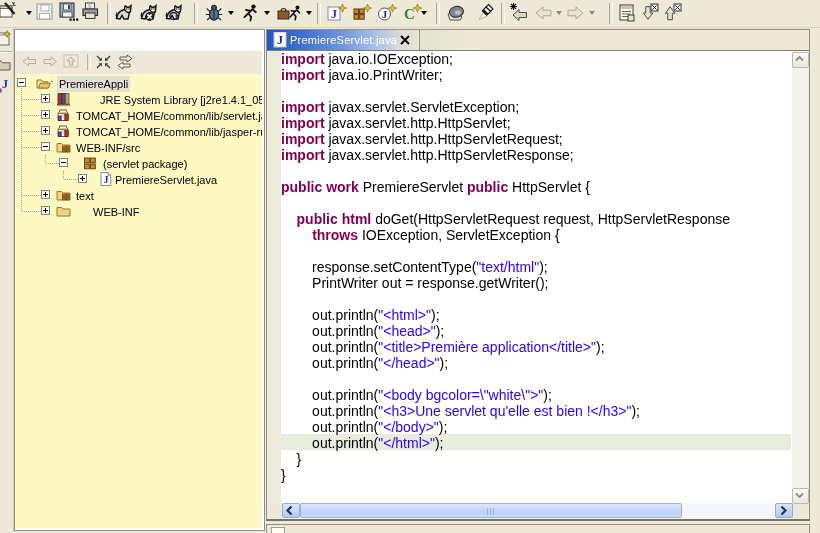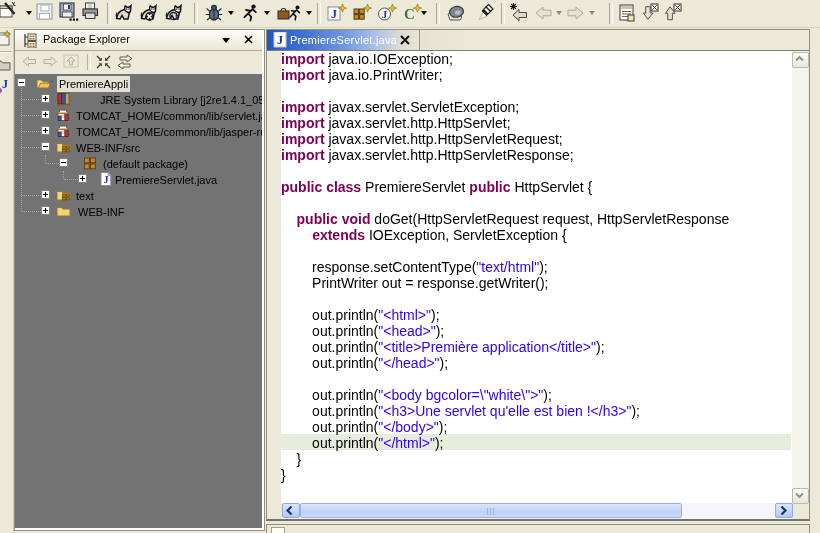--- a/index.html
+++ b/index.html
@@ -204,26 +204,6 @@
   </div>
 
   <div id="pkgpanel">
-    <div id="pkghead">
-      <svg class="ab" style="left:7px;top:3px" width="16" height="15">
-          <path d="M3,1 L3,14 M3,4 L6,4 M3,11 L6,11" stroke="#333" stroke-width="1.2"></path>
-          <rect x="6" y="1" width="8" height="6.5" fill="#fffcf0" stroke="#555"></rect>
-          <rect x="7.5" y="2.5" width="2" height="1.6" fill="#a06a20"></rect>
-          <rect x="10.5" y="2.5" width="2" height="1.6" fill="#a06a20"></rect>
-          <rect x="7.5" y="5" width="2" height="1.6" fill="#a06a20"></rect>
-          <rect x="10.5" y="5" width="2" height="1.6" fill="#a06a20"></rect>
-          <rect x="6" y="8.5" width="8" height="6.5" fill="#fffcf0" stroke="#555"></rect>
-          <rect x="7.5" y="10" width="2" height="1.6" fill="#a06a20"></rect>
-          <rect x="10.5" y="10" width="2" height="1.6" fill="#a06a20"></rect>
-          <rect x="7.5" y="12.5" width="2" height="1.6" fill="#a06a20"></rect>
-          <rect x="10.5" y="12.5" width="2" height="1.6" fill="#a06a20"></rect>
-        </svg>
-      <span class="ab" style="left:28px;top:3px;font-size:11px;color:#000;">Package Explorer</span>
-      <div class="ab" style="left:207px;top:8px;width:0;height:0;border-left:4px solid transparent;border-right:4px solid transparent;border-top:5px solid #000;"></div>
-      <svg class="ab" style="left:229px;top:5px" width="9" height="9">
-          <path d="M1,1 L8,8 M8,1 L1,8" stroke="#000" stroke-width="1.6"></path>
-        </svg>
-    </div>
     <div id="pkgtools">
       <svg class="ab" style="left:7px;top:4px" width="15" height="13">
           <path d="M1,6.5 L6.5,2 L6.5,4.5 L13.5,4.5 L13.5,8.5 L6.5,8.5 L6.5,11 Z" fill="#e8e5d4" stroke="#b3b09c"></path>

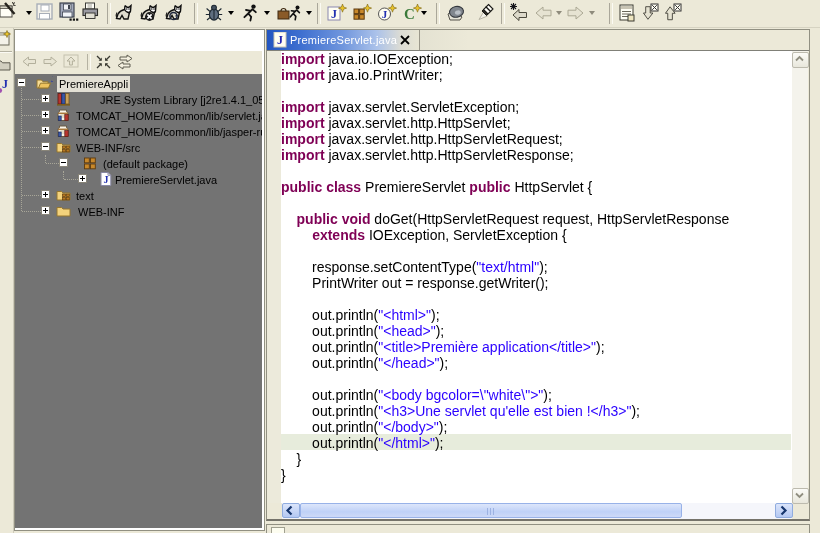--- a/index.html
+++ b/index.html
@@ -12,7 +12,7 @@
 #pkgpanel{position:absolute;left:14px;top:29px;width:249px;height:500px;background:#fff;border:1px solid #919082;}
 #pkghead{position:absolute;left:0;top:0;width:247px;height:20px;background:linear-gradient(#fdfdf8,#ebe8d7);border-bottom:1px solid #aca89a;}
 #pkgtools{position:absolute;left:0;top:21px;width:247px;height:23px;background:#ece9d8;}
-#tree{position:absolute;left:0;top:44px;width:247px;height:454px;background:#737373;overflow:hidden;font-size:11px;color:#000;}
+#tree{position:absolute;left:0;top:44px;width:247px;height:454px;background:#fef9c3;overflow:hidden;font-size:11px;color:#000;}
 .trow{position:absolute;height:16px;line-height:16px;white-space:nowrap;}
 .exp{position:absolute;width:7px;height:7px;background:#fff;border:1px solid #888478;}
 .exp i{position:absolute;left:1px;top:3px;width:5px;height:1px;background:#000;}

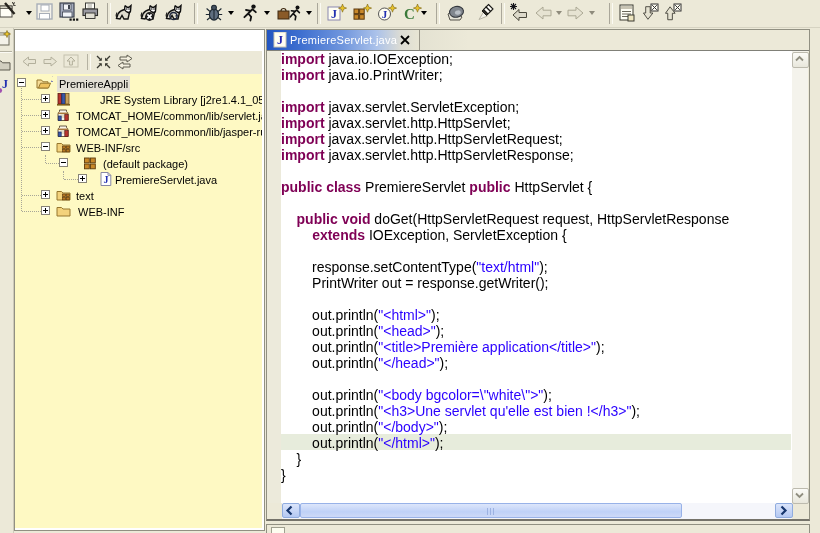--- a/index.html
+++ b/index.html
@@ -313,7 +313,7 @@
             <rect x="2.5" y="9" width="4.8" height="4.8" fill="#c8882a" stroke="#5c3a0e" stroke-width="0.9"></rect>
             <rect x="8.5" y="9" width="4.8" height="4.8" fill="#c8882a" stroke="#5c3a0e" stroke-width="0.9"></rect>
           </svg>
-        <span style="position:absolute;left:88px;top:1px;">(default package)</span>
+        <span style="position:absolute;left:88px;top:1px;">(servlet package)</span>
       </div>
       <div class="trow" style="left:0;top:97px;">
         <div class="exp plus" style="left:63px;top:3px;">

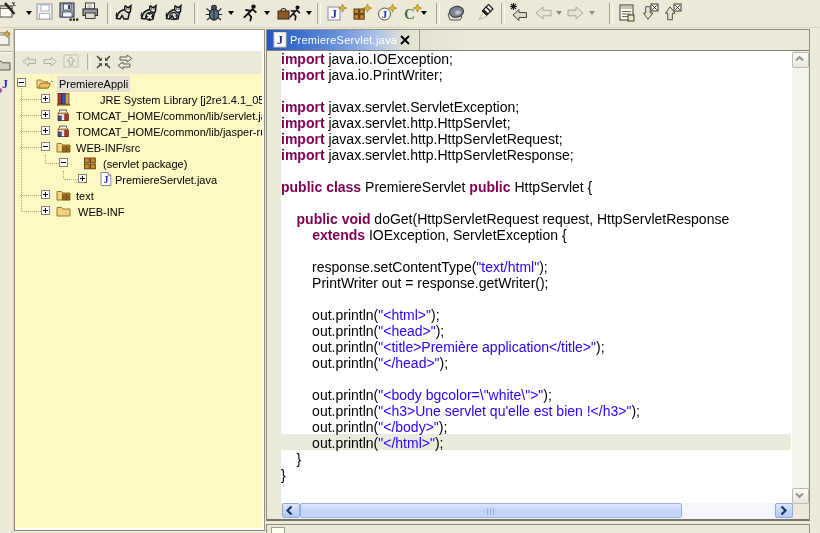--- a/index.html
+++ b/index.html
@@ -379,7 +379,7 @@
 <span class="kw">import</span> javax.servlet.http.HttpServletRequest;
 <span class="kw">import</span> javax.servlet.http.HttpServletResponse;
 
-<span class="kw">public</span> <span class="kw">class</span> PremiereServlet <span class="kw">public</span> HttpServlet {
+<span class="kw">public</span> <span class="kw">work</span> PremiereServlet <span class="kw">public</span> HttpServlet {
 
     <span class="kw">public</span> <span class="kw">void</span> doGet(HttpServletRequest request, HttpServletResponse
         <span class="kw">extends</span> IOException, ServletException {

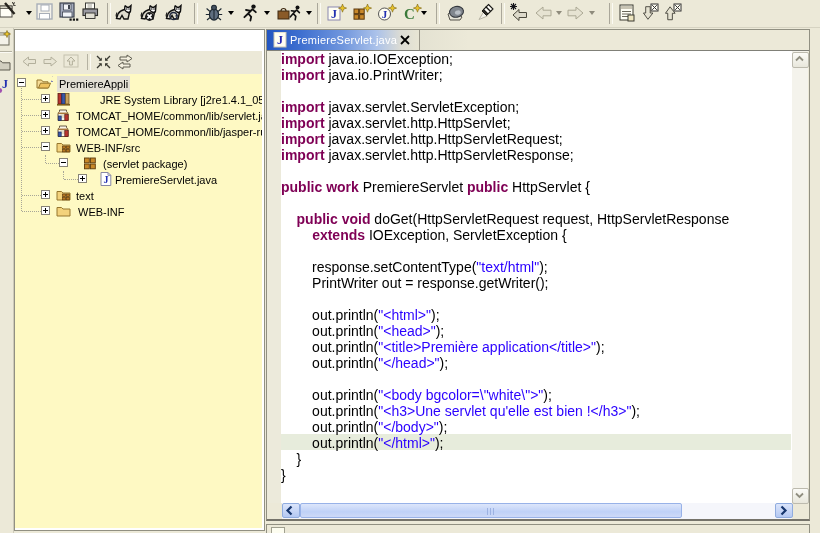--- a/index.html
+++ b/index.html
@@ -349,7 +349,7 @@
         <svg class="tico" style="left:40px;top:0" width="18" height="16">
             <path d="M2,13 L2,4.5 L6.5,4.5 L8,6 L15,6 L15,13 Z" fill="#f3d27c" stroke="#96772e"></path>
           </svg>
-        <span style="position:absolute;left:63px;top:1px;">WEB-INF</span>
+        <span style="position:absolute;left:78px;top:1px;">WEB-INF</span>
       </div>
     </div>
   </div>

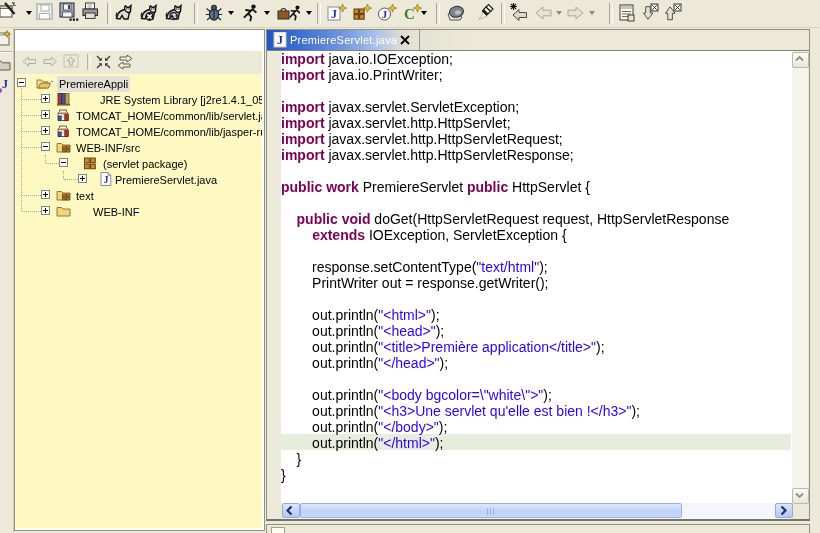--- a/index.html
+++ b/index.html
@@ -381,7 +381,7 @@
 
 <span class="kw">public</span> <span class="kw">work</span> PremiereServlet <span class="kw">public</span> HttpServlet {
 
-    <span class="kw">public</span> <span class="kw">void</span> doGet(HttpServletRequest request, HttpServletResponse
+    <span class="kw">public</span> <span class="kw">html</span> doGet(HttpServletRequest request, HttpServletResponse
         <span class="kw">extends</span> IOException, ServletException {
 
         response.setContentType(<span class="st">"text/html"</span>);

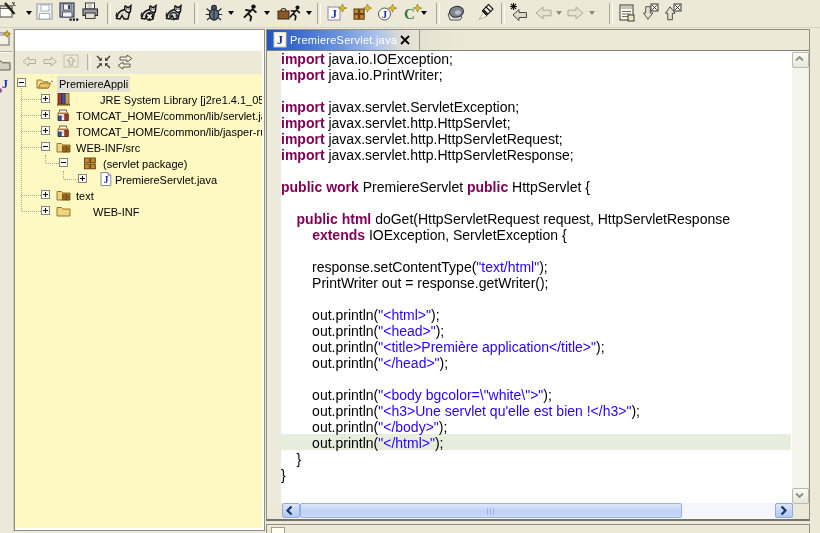--- a/index.html
+++ b/index.html
@@ -382,7 +382,7 @@
 <span class="kw">public</span> <span class="kw">work</span> PremiereServlet <span class="kw">public</span> HttpServlet {
 
     <span class="kw">public</span> <span class="kw">html</span> doGet(HttpServletRequest request, HttpServletResponse
-        <span class="kw">extends</span> IOException, ServletException {
+        <span class="kw">throws</span> IOException, ServletException {
 
         response.setContentType(<span class="st">"text/html"</span>);
         PrintWriter out = response.getWriter();

